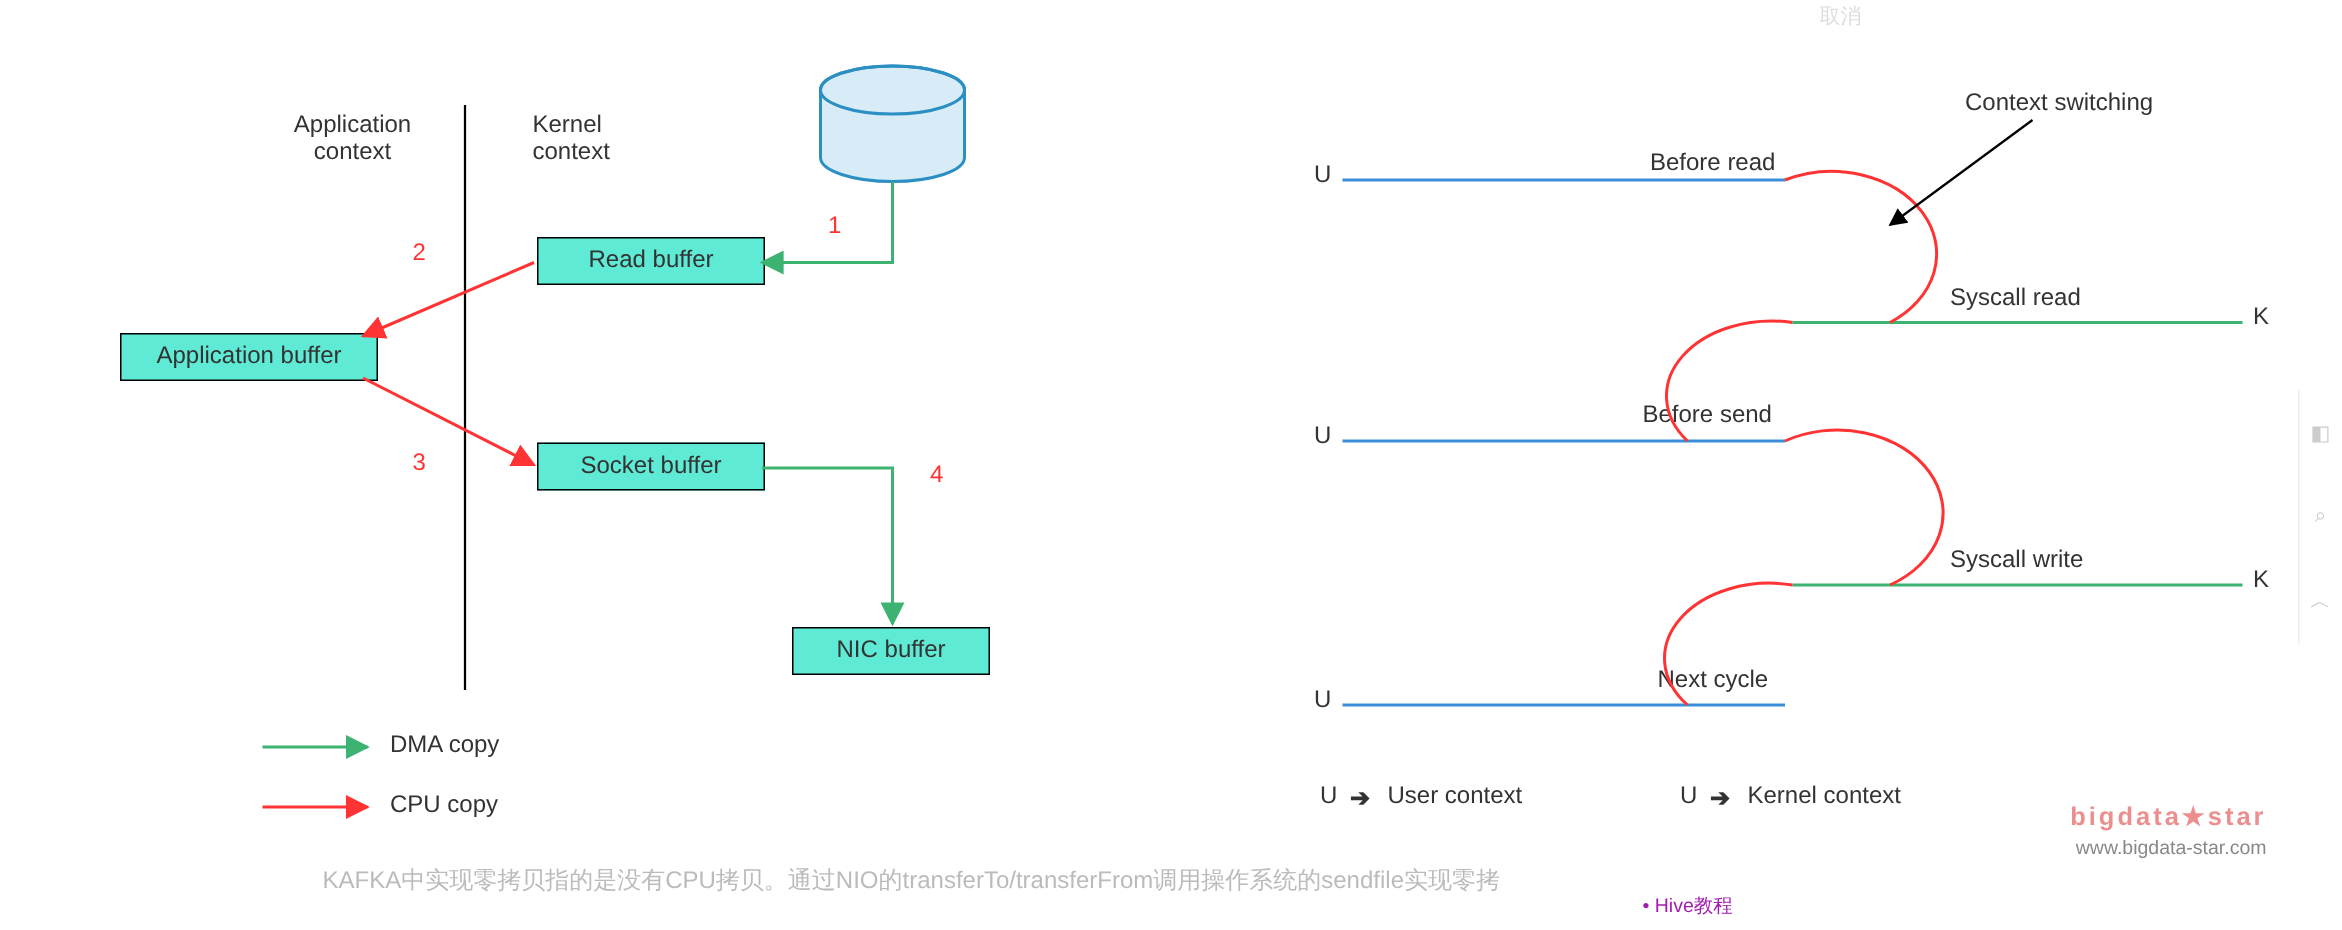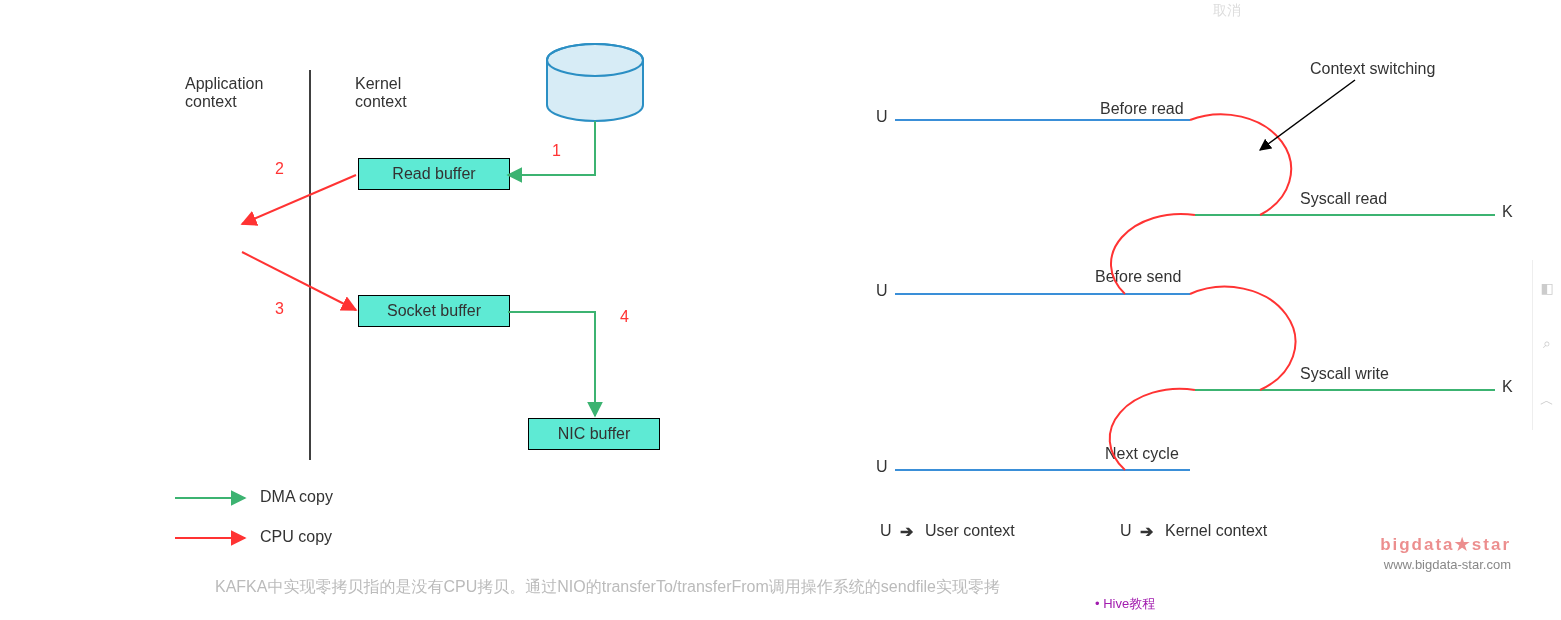--- a/index.html
+++ b/index.html
@@ -20,7 +20,7 @@
 
 <div class="stage">
 
-  <div class="label" style="left:185px;top:75px;text-align:left;width:100px;white-space:pre-line;">Application
+  <div class="label" style="left:185px;top:75px;text-align:center;width:100px;white-space:pre-line;">Application
 context</div>
   <div class="label" style="left:355px;top:75px;white-space:pre-line;">Kernel
 context</div>

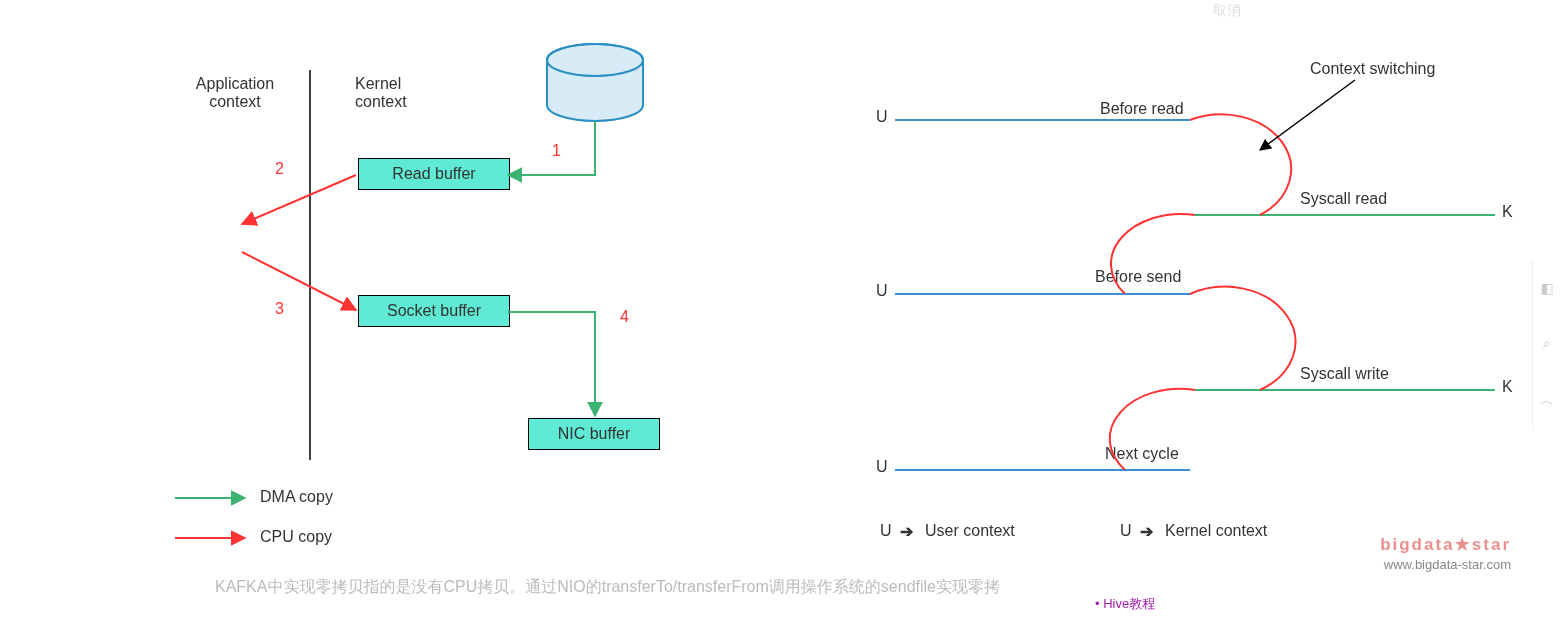--- a/index.html
+++ b/index.html
@@ -25,6 +25,7 @@
   <div class="label" style="left:355px;top:75px;white-space:pre-line;">Kernel
 context</div>
 
+  <div class="box" style="left:80px; top:222px; width:150px;"><span>Application buffer</span></div>
   <div class="box" style="left:358px; top:158px; width:130px;"><span>Read buffer</span></div>
   <div class="box" style="left:358px; top:295px; width:130px;"><span>Socket buffer</span></div>
   <div class="box" style="left:528px; top:418px; width:110px;"><span>NIC buffer</span></div>

